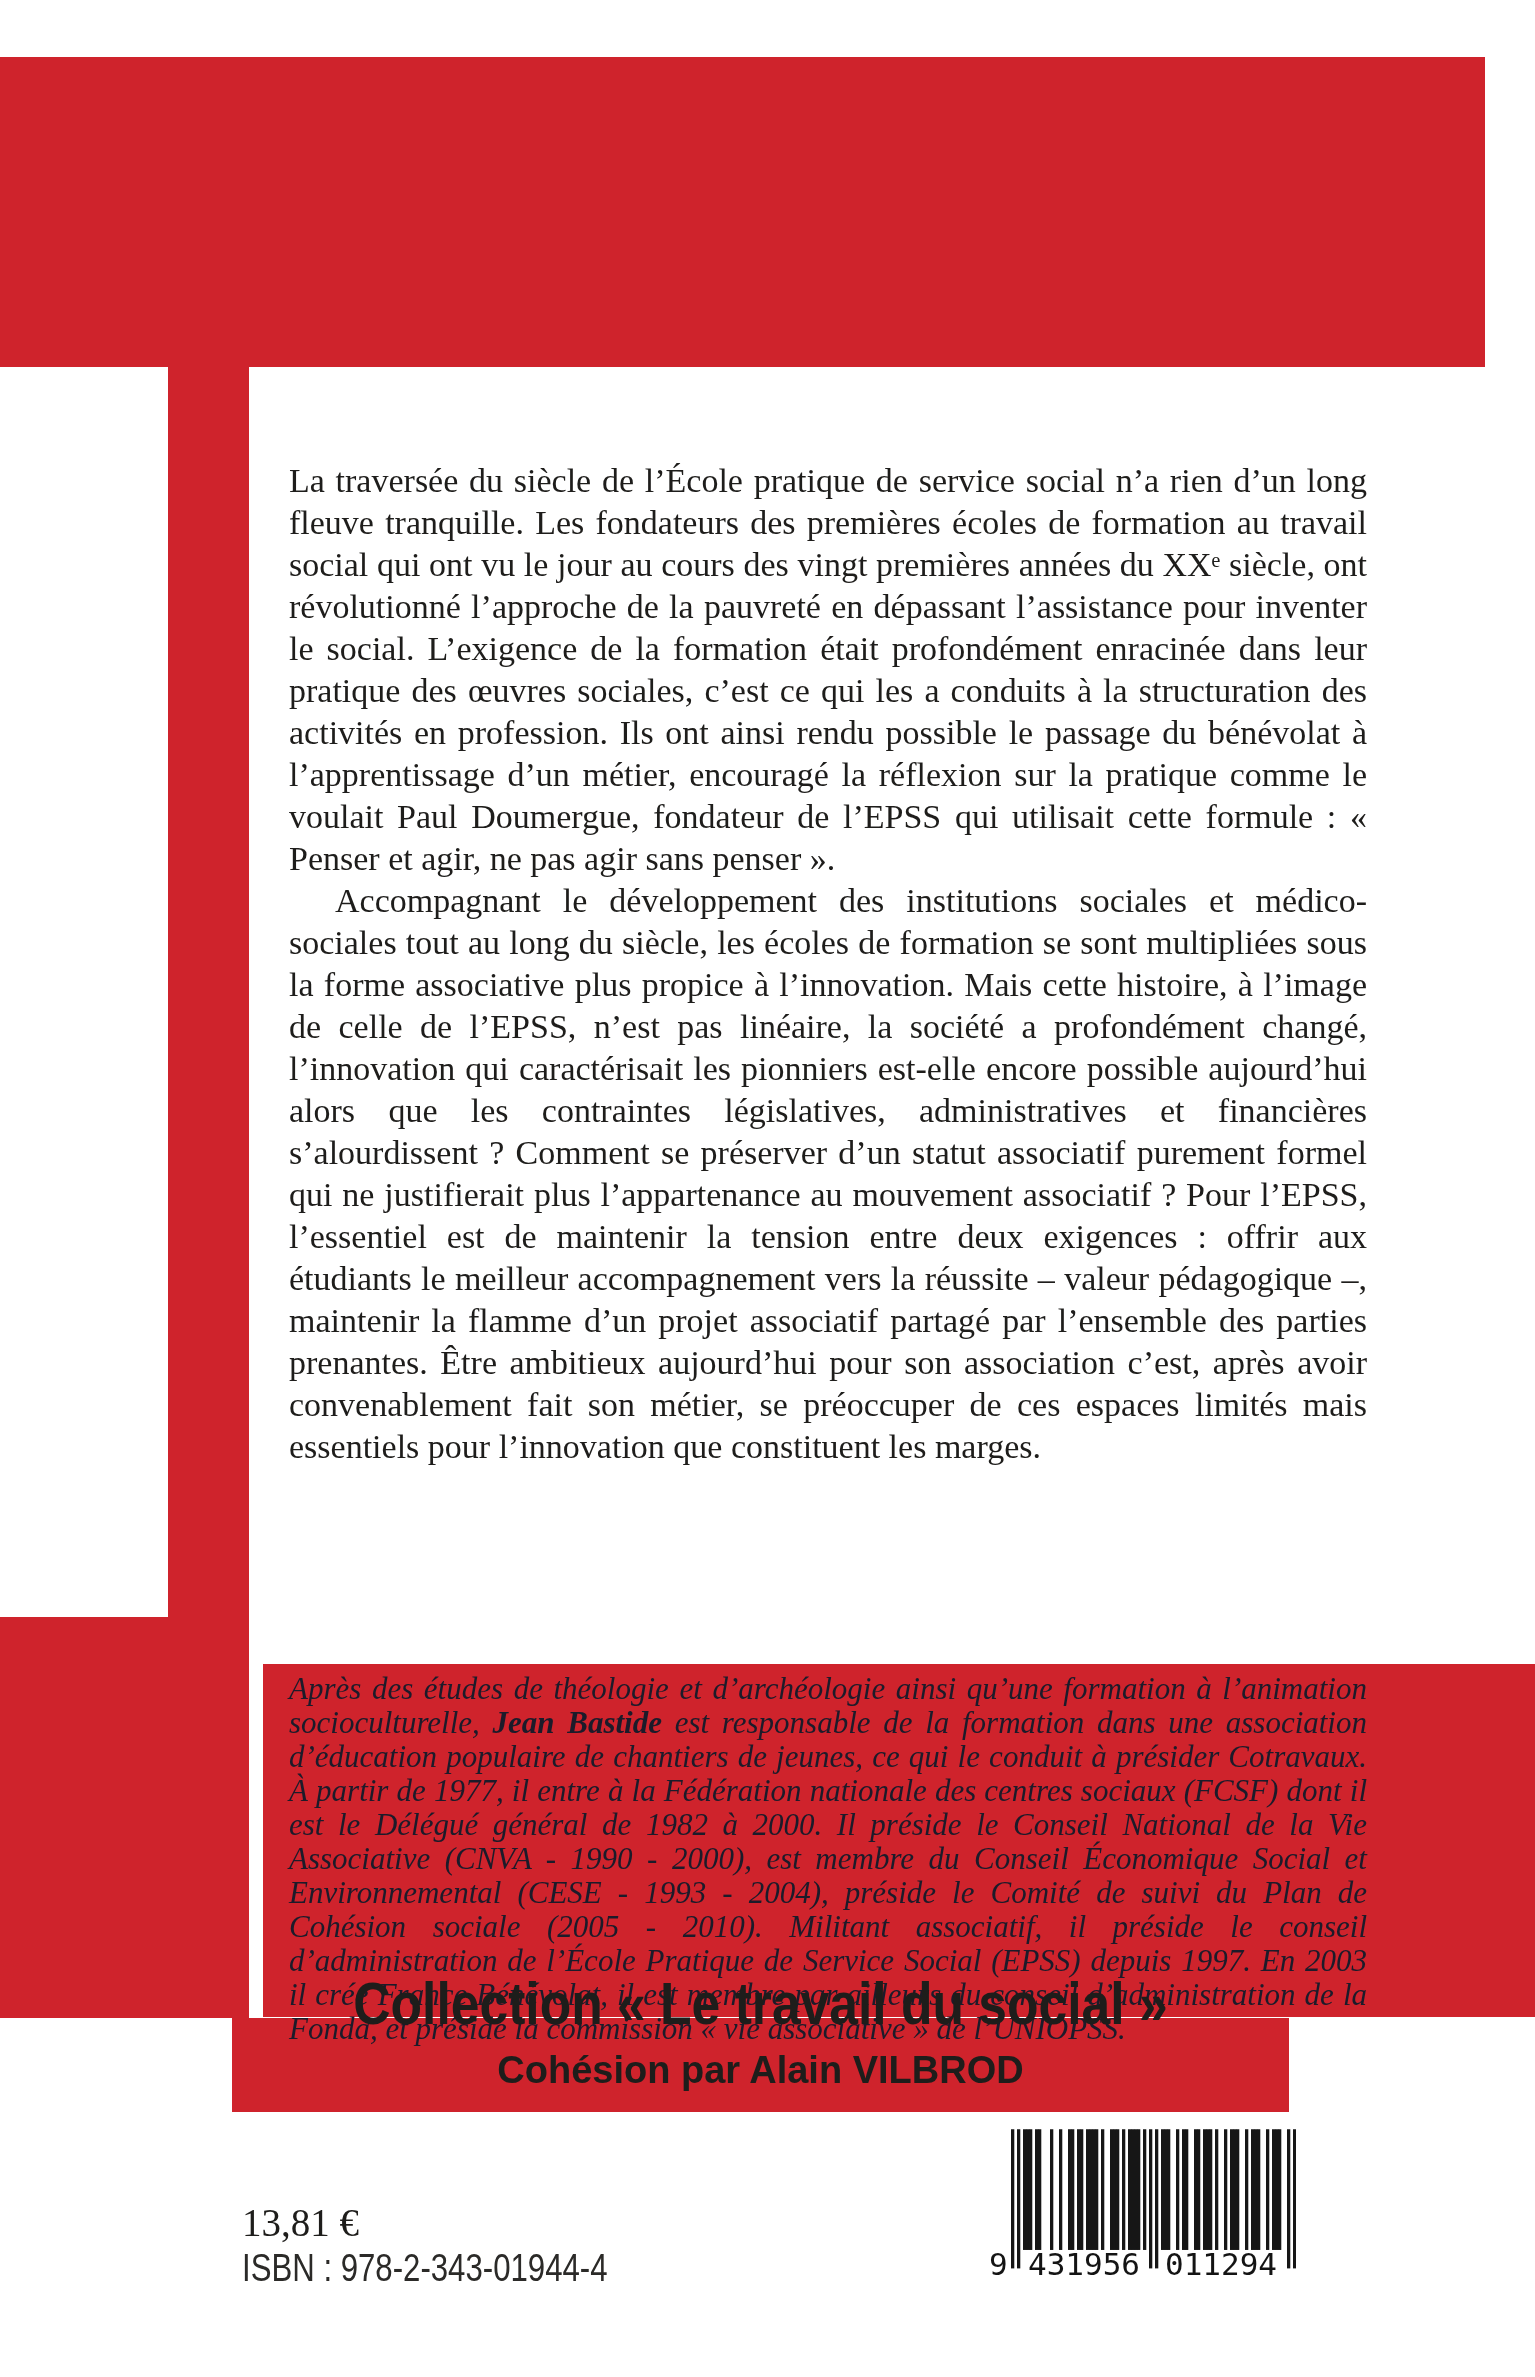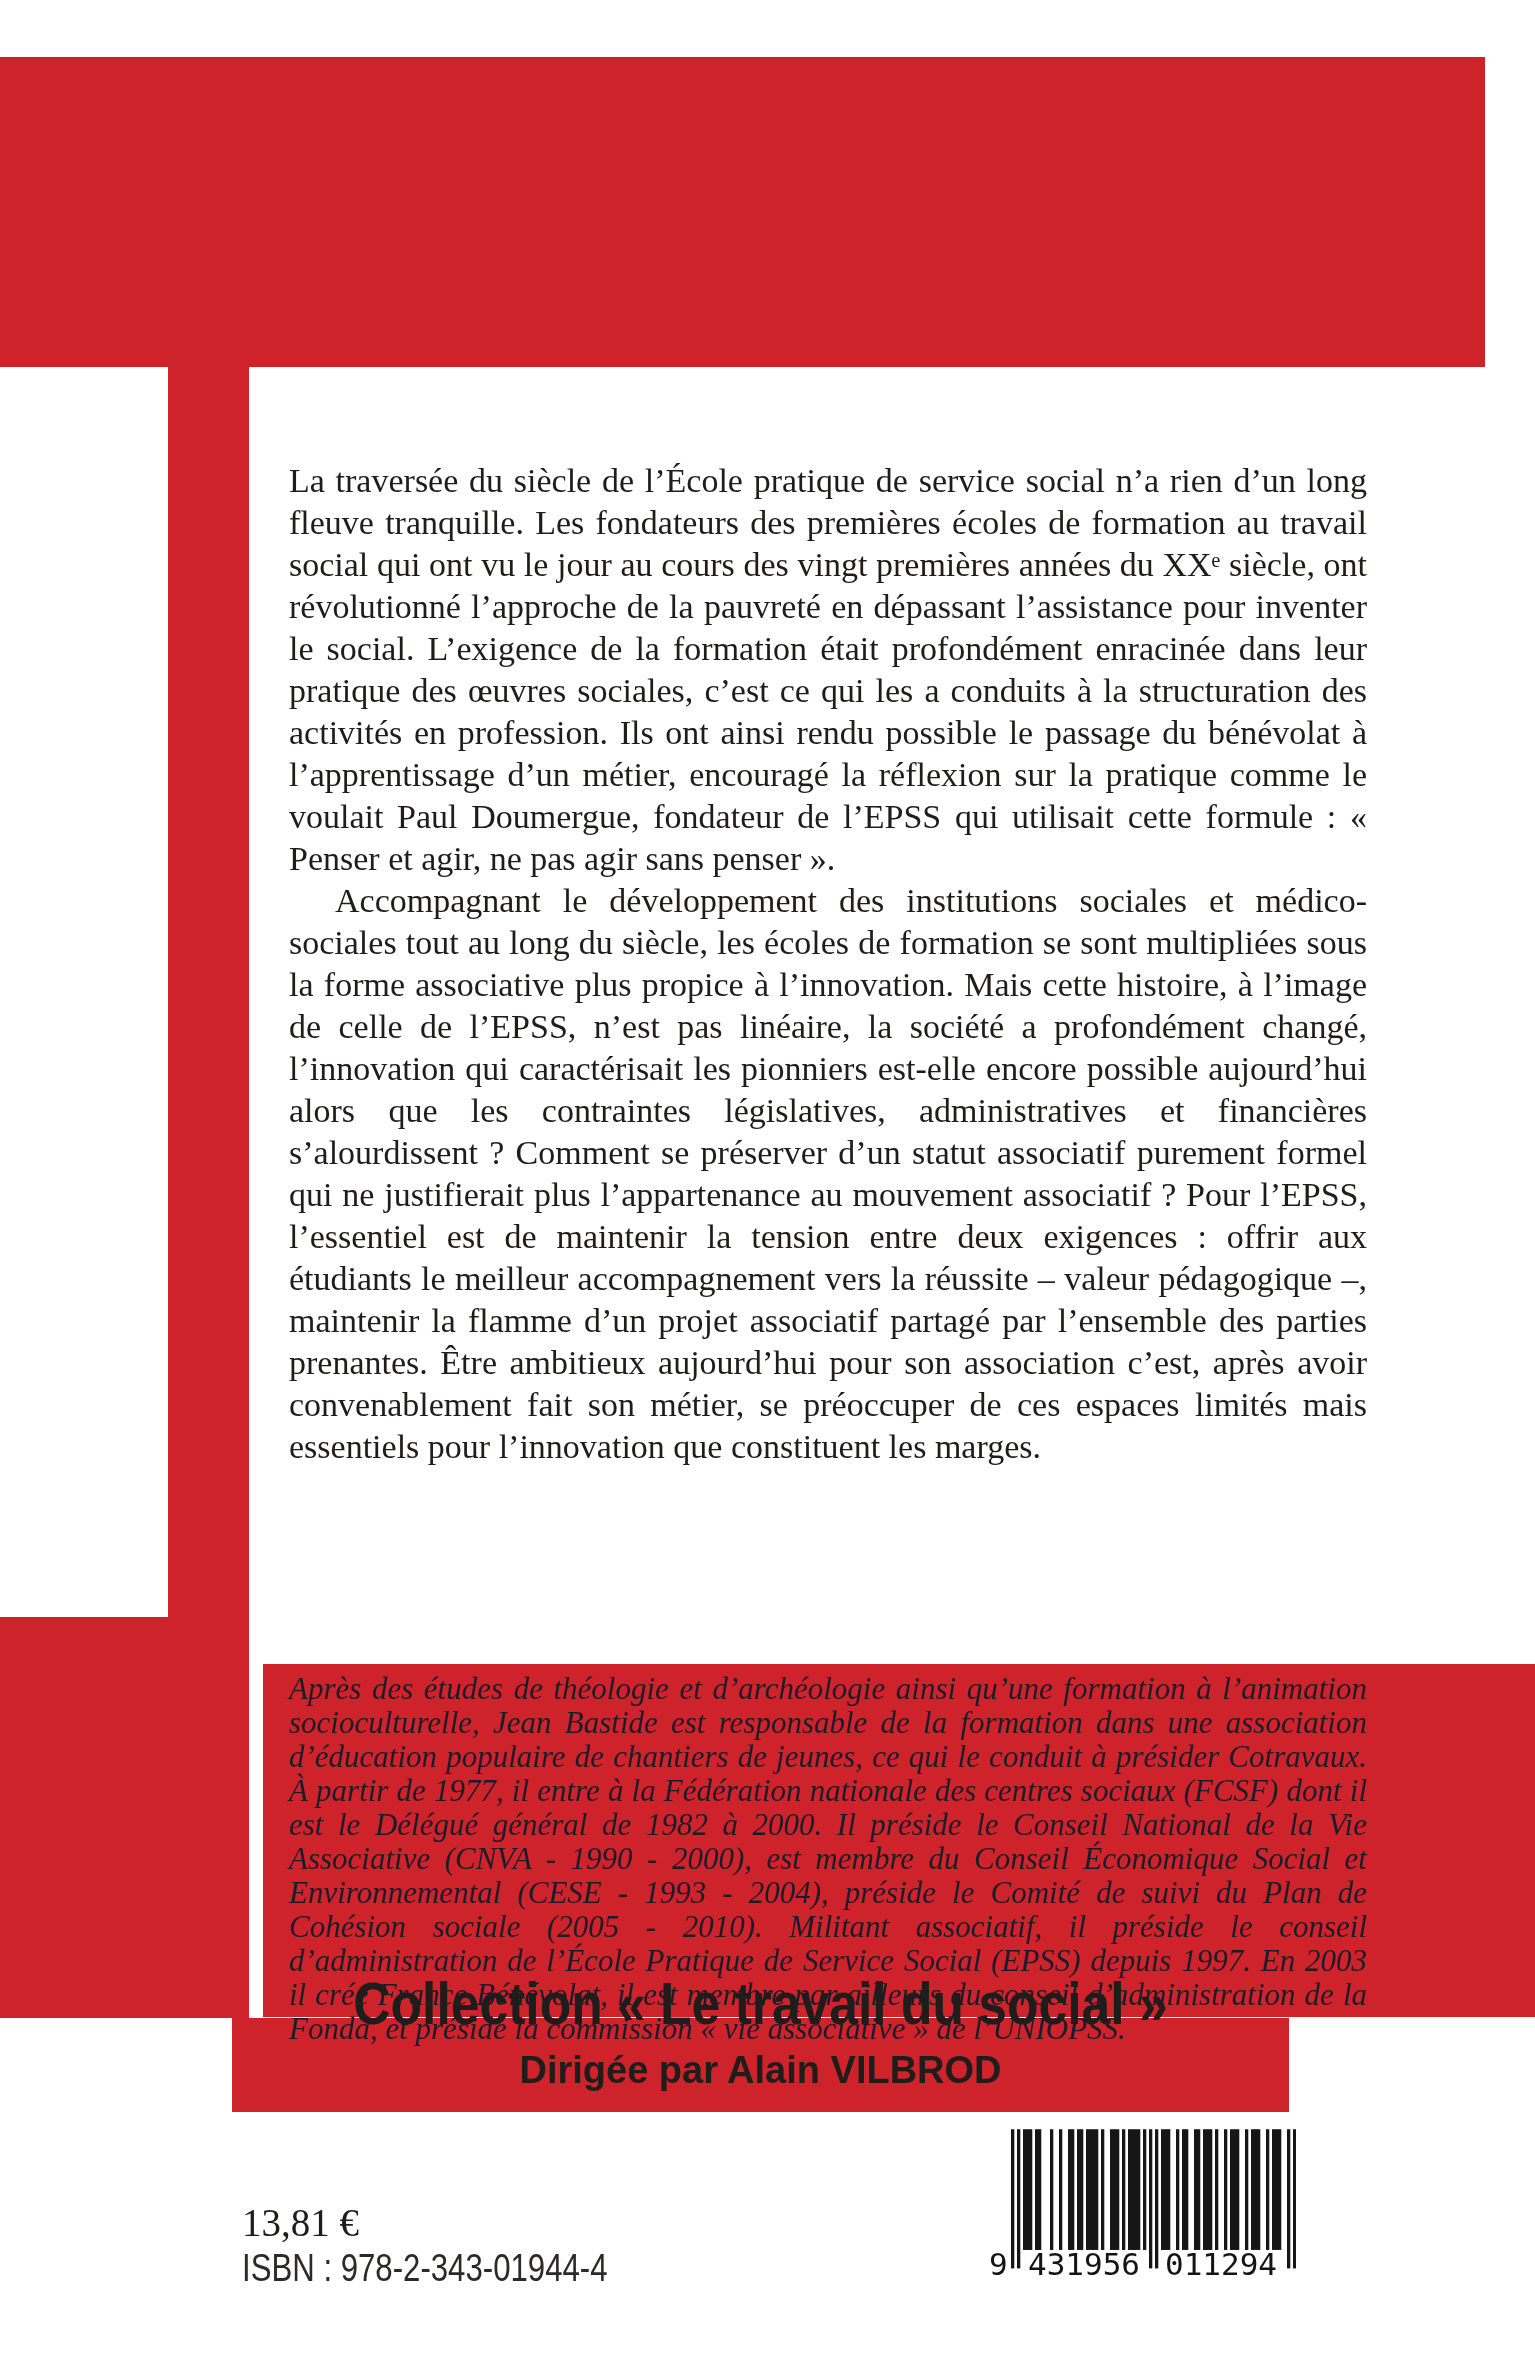--- a/index.html
+++ b/index.html
@@ -57,7 +57,7 @@
     font-size:31px;line-height:34px;color:var(--bio-ink);
     font-style:italic;text-align:justify;
   }
-  .bio-text strong{font-weight:normal;}
+  .bio-text strong{font-weight:bold;}
   
   .collection-title{
     position:absolute;left:232px;top:1973px;width:1057px;

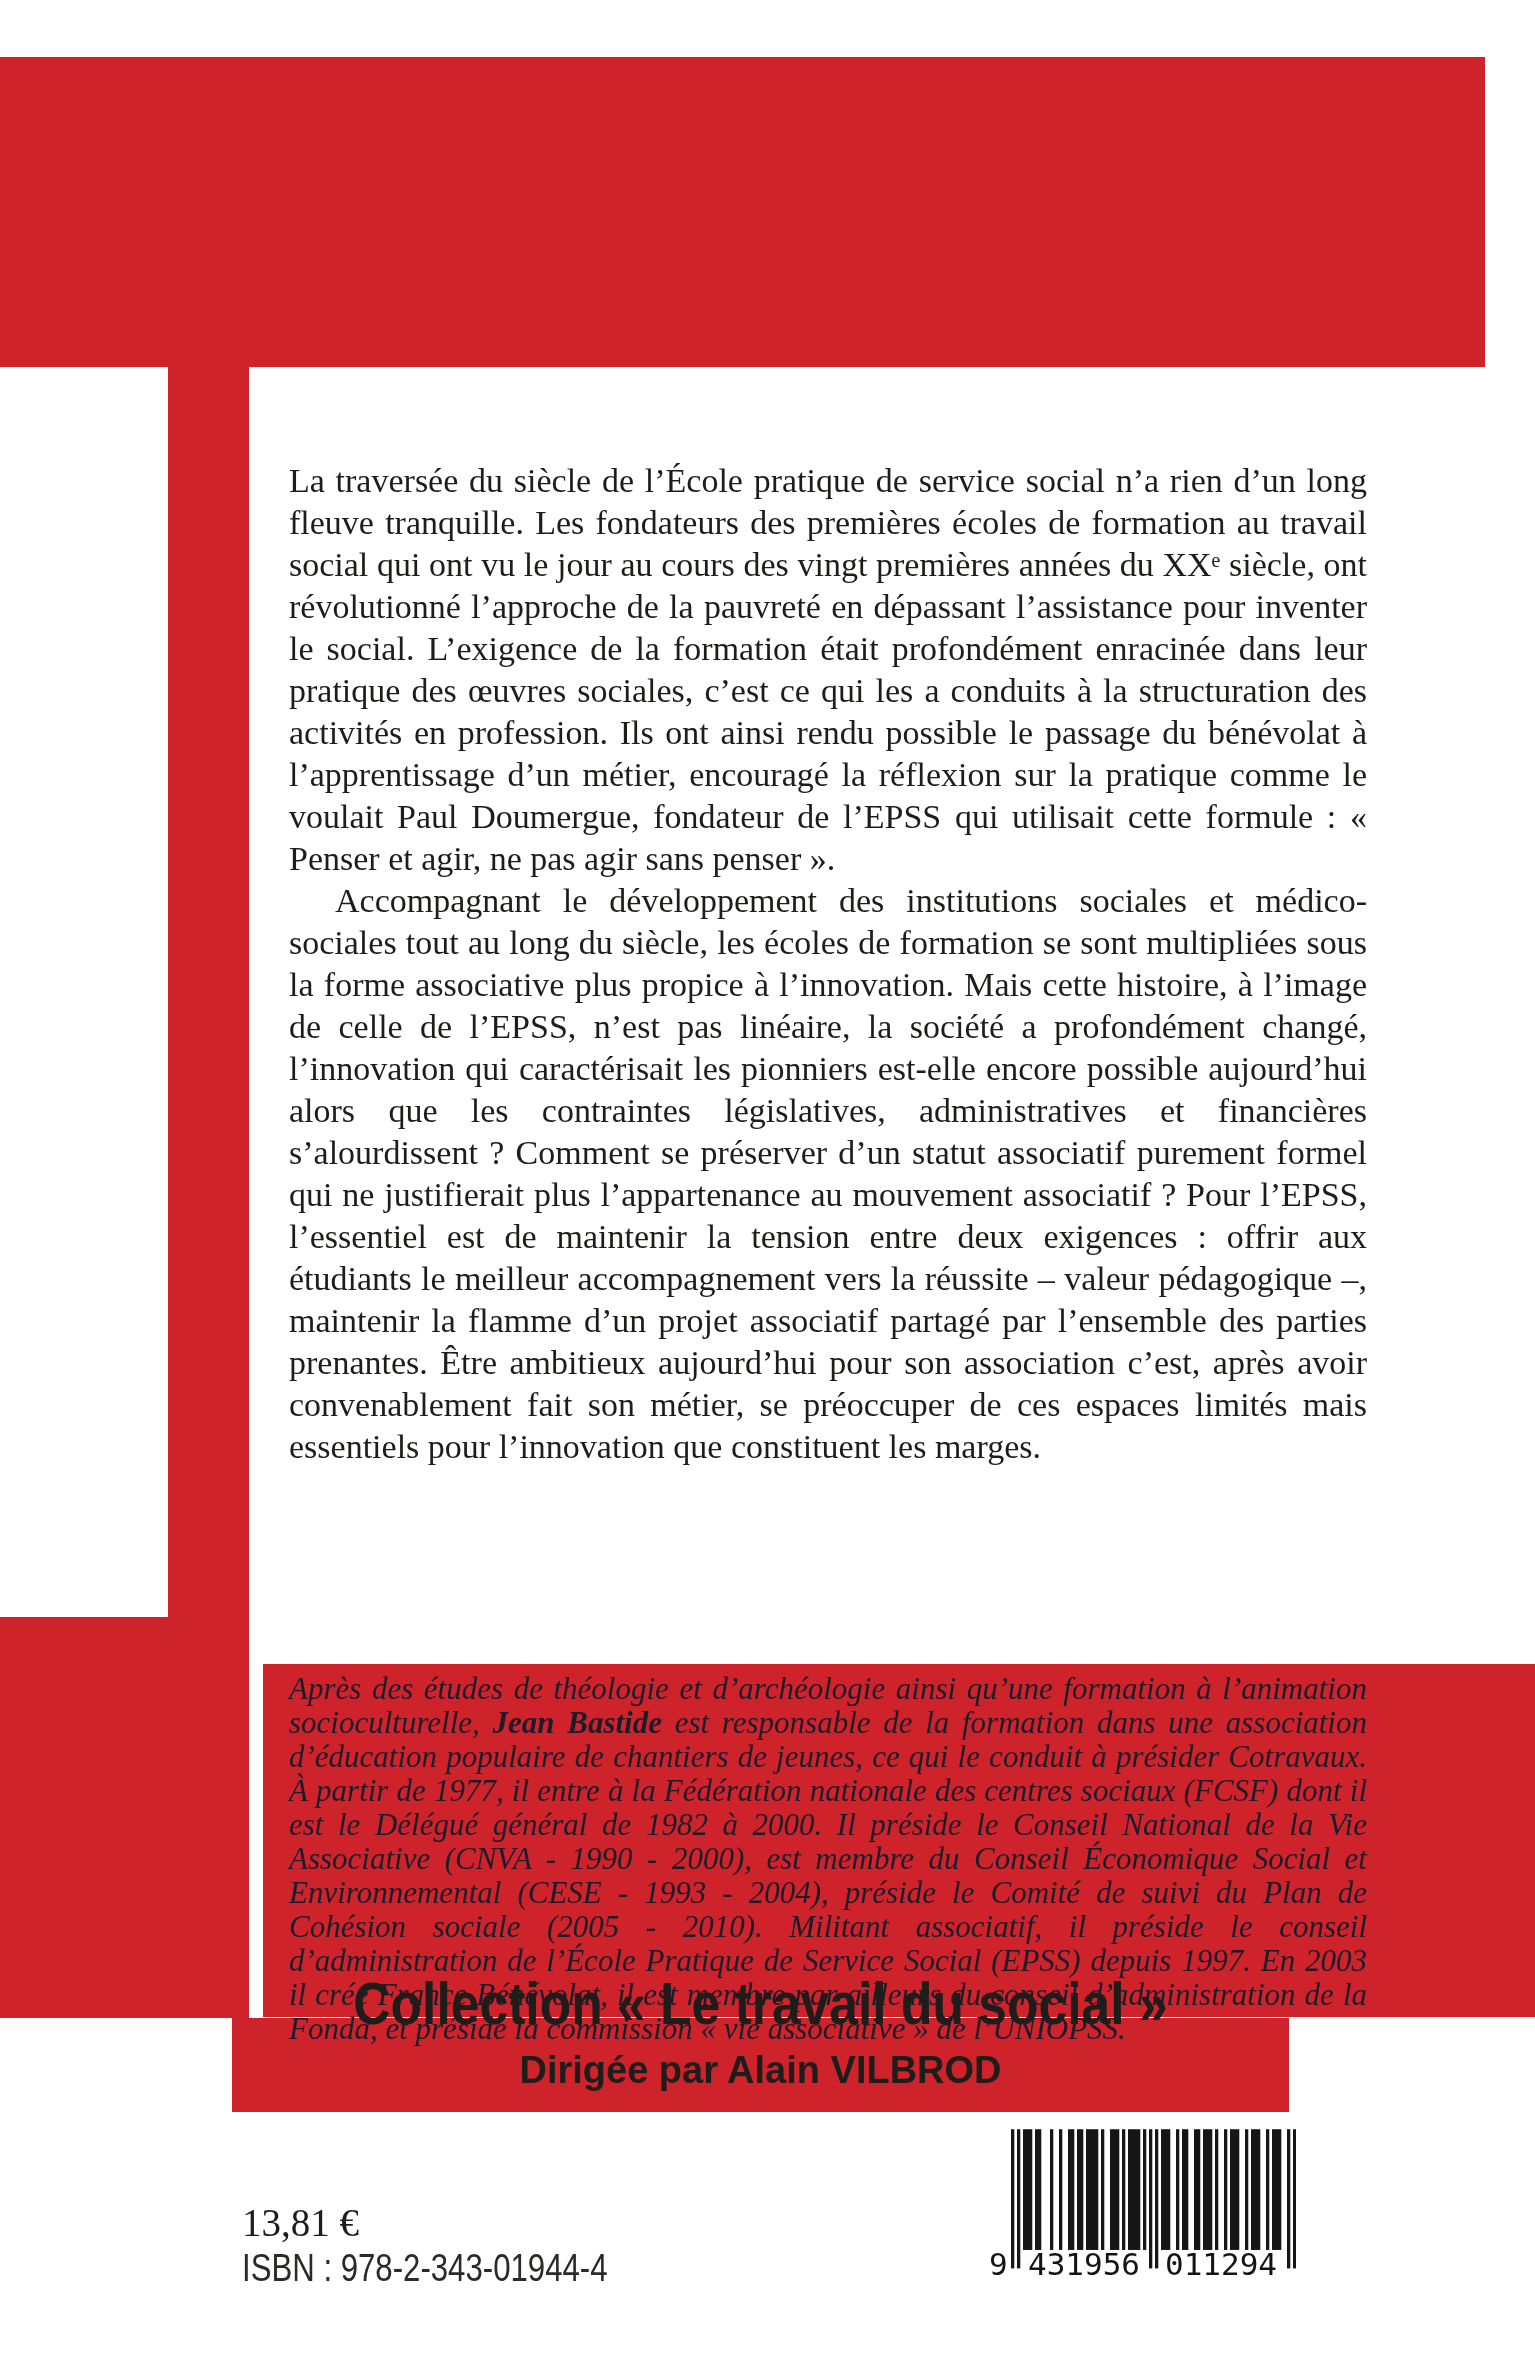--- a/index.html
+++ b/index.html
@@ -122,7 +122,7 @@
   </div>
 
   <div class="collection-title">Collection « Le travail du social »</div>
-  <div class="collection-director">Dirigée par Alain VILBROD</div>
+  <div class="collection-director">Cohésion par Alain VILBROD</div>
 
   <div class="price">13,81 €</div>
   <div class="isbn">ISBN : 978-2-343-01944-4</div>

